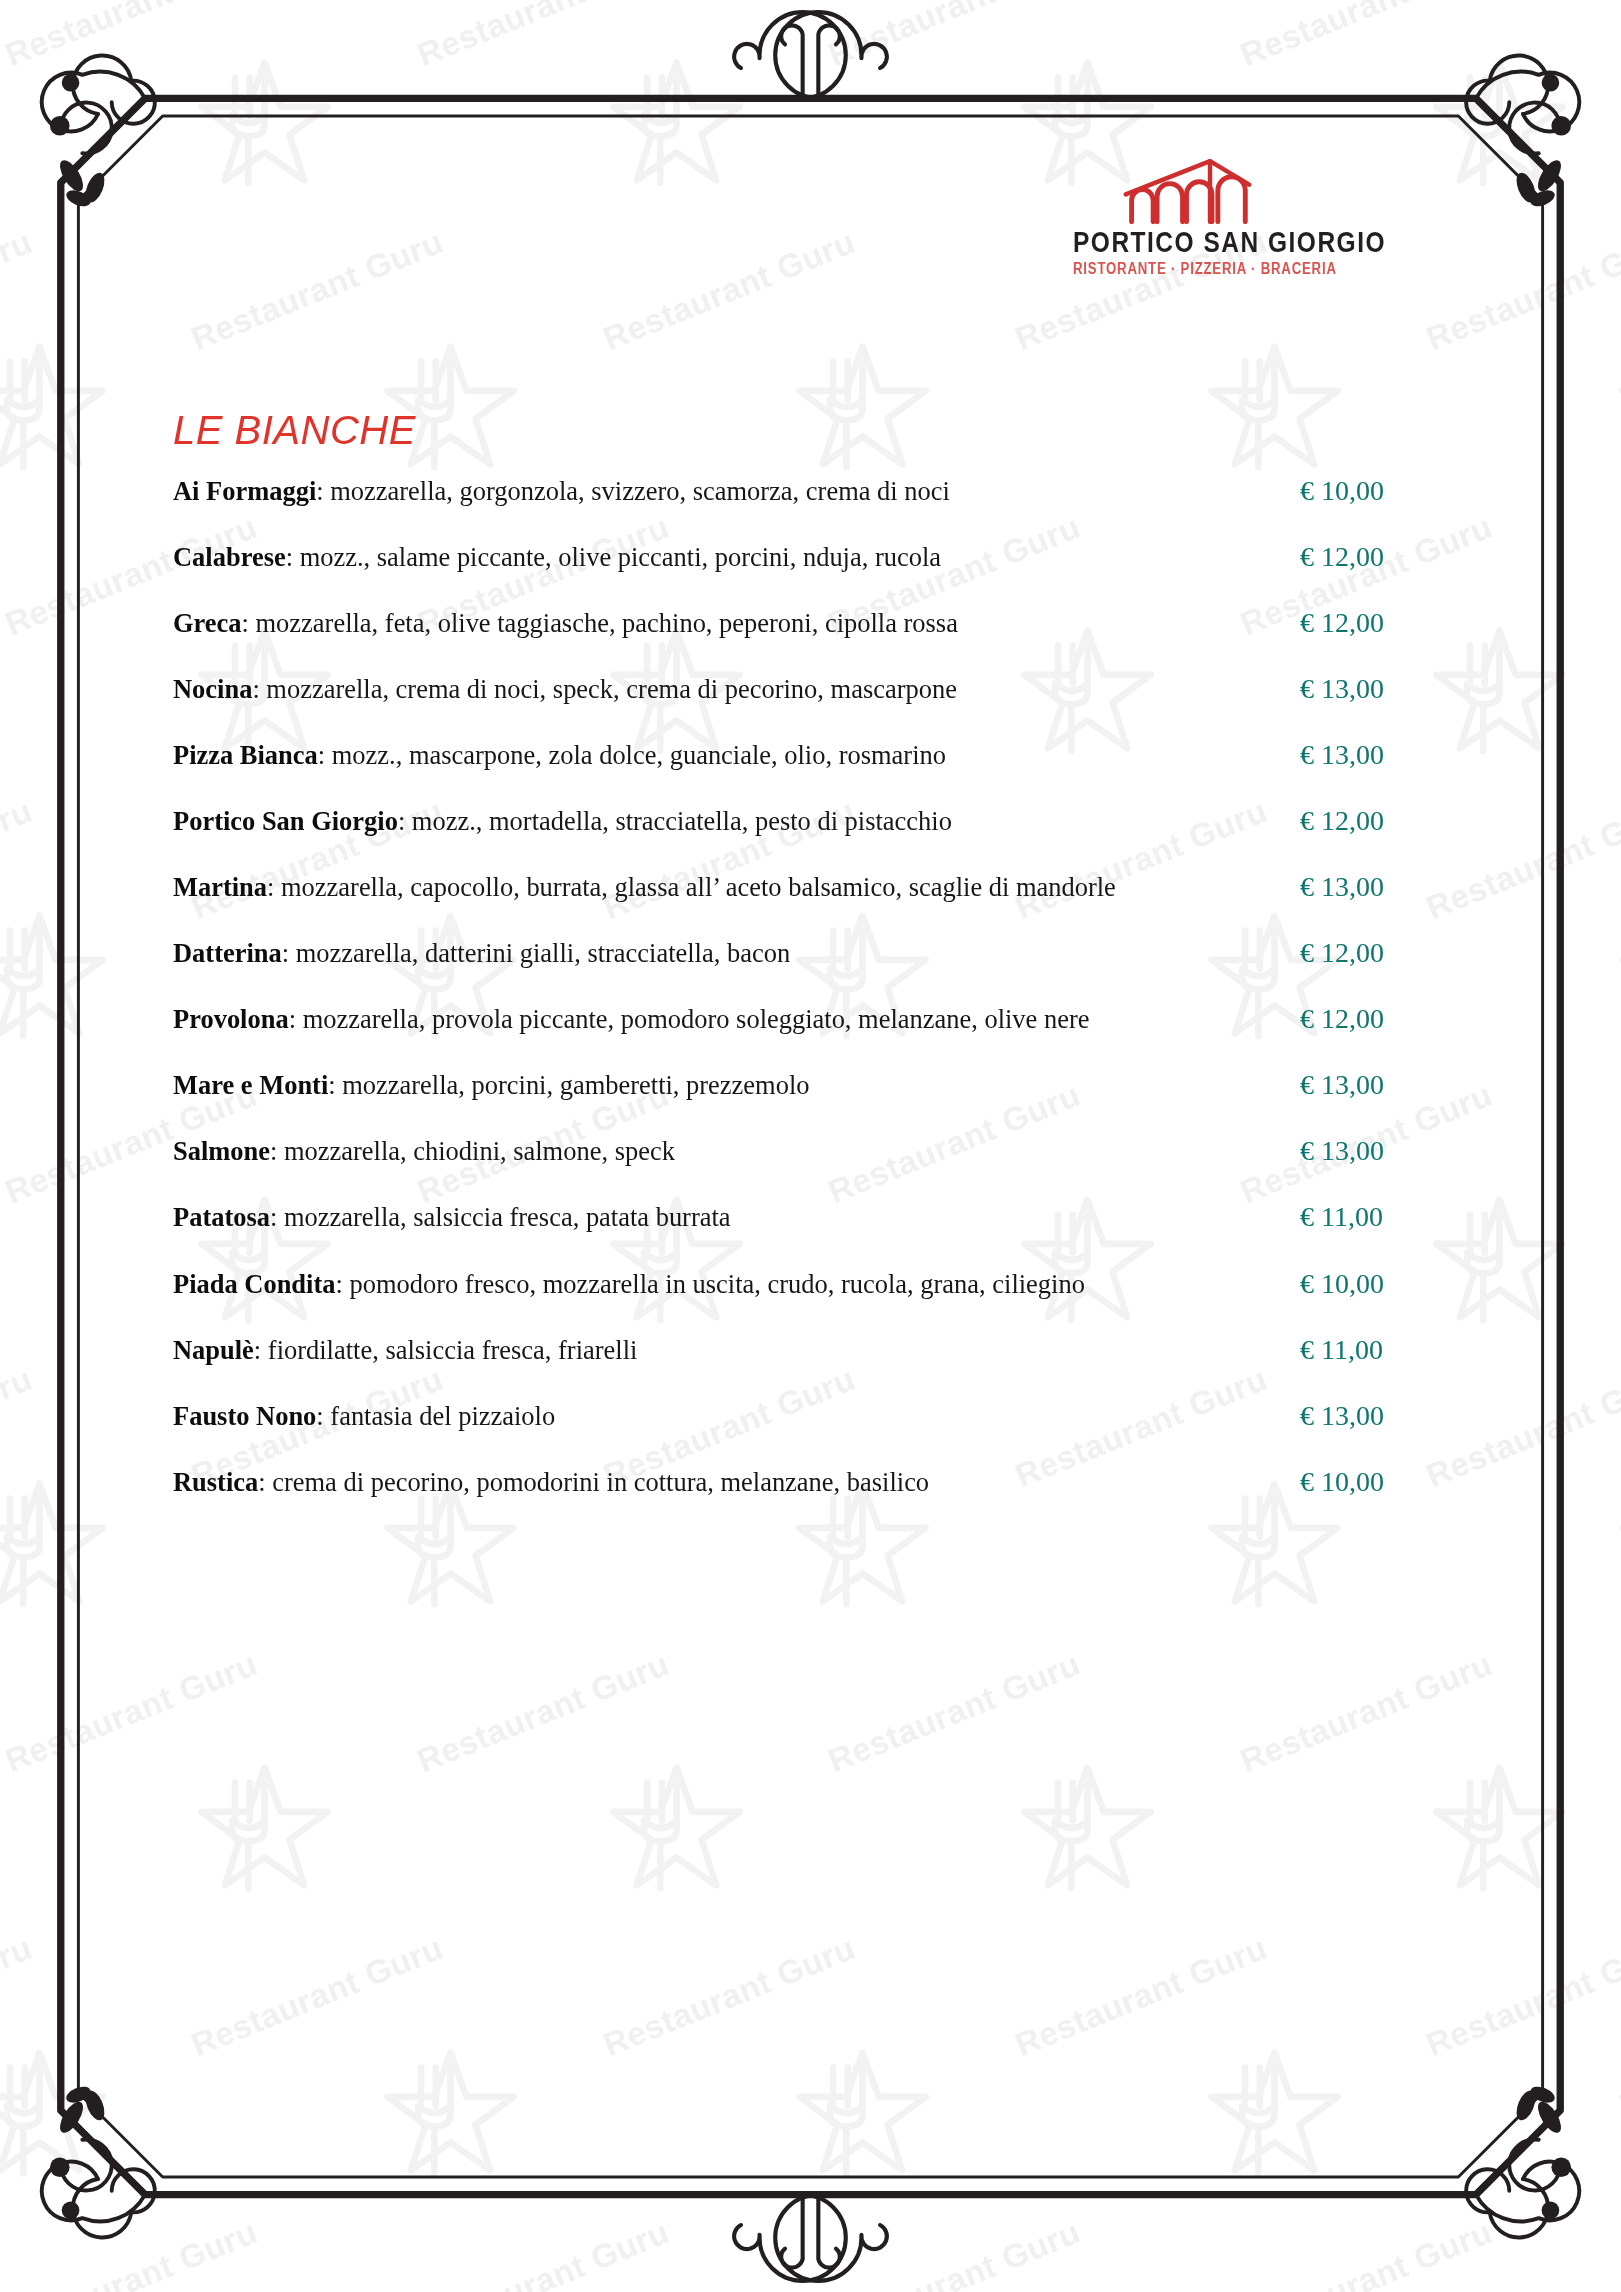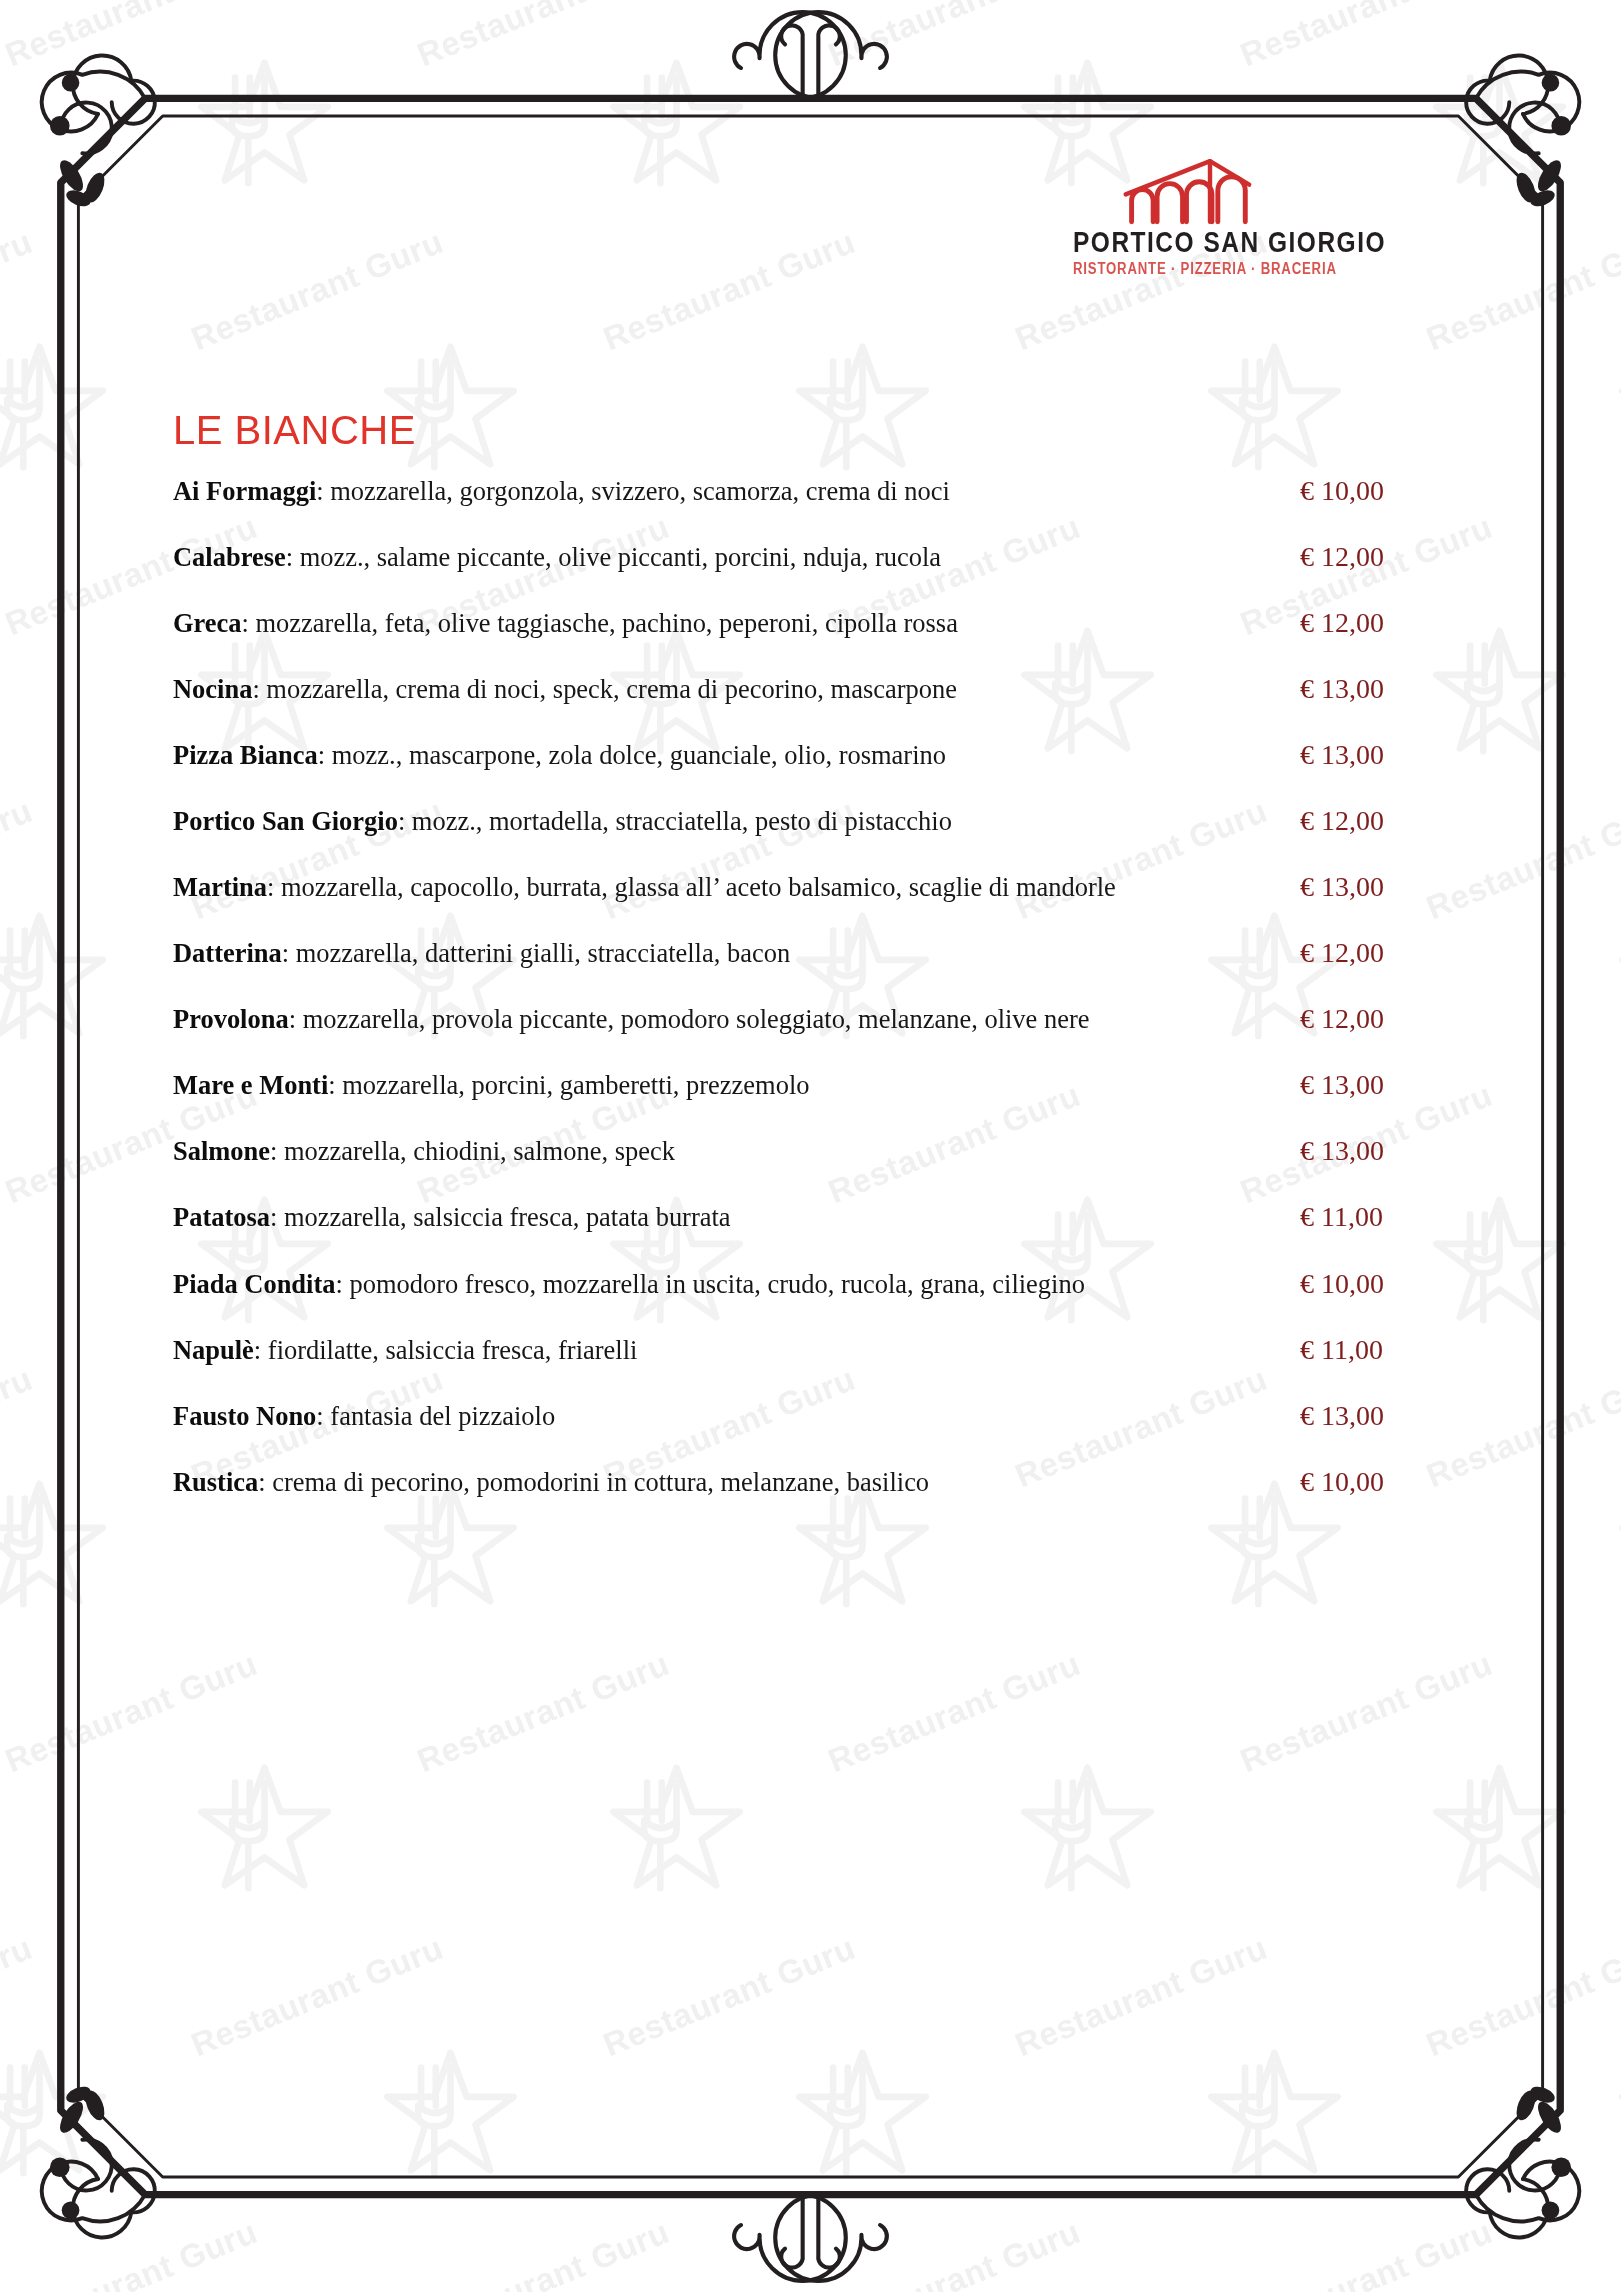--- a/index.html
+++ b/index.html
@@ -108,6 +108,7 @@
     letter-spacing: 0.5px;
     margin: 0 0 21.6px 0;
     line-height: 1;
+    font-style: italic;
   }
 
   .menu-list { margin: 0; padding: 0; list-style: none; }

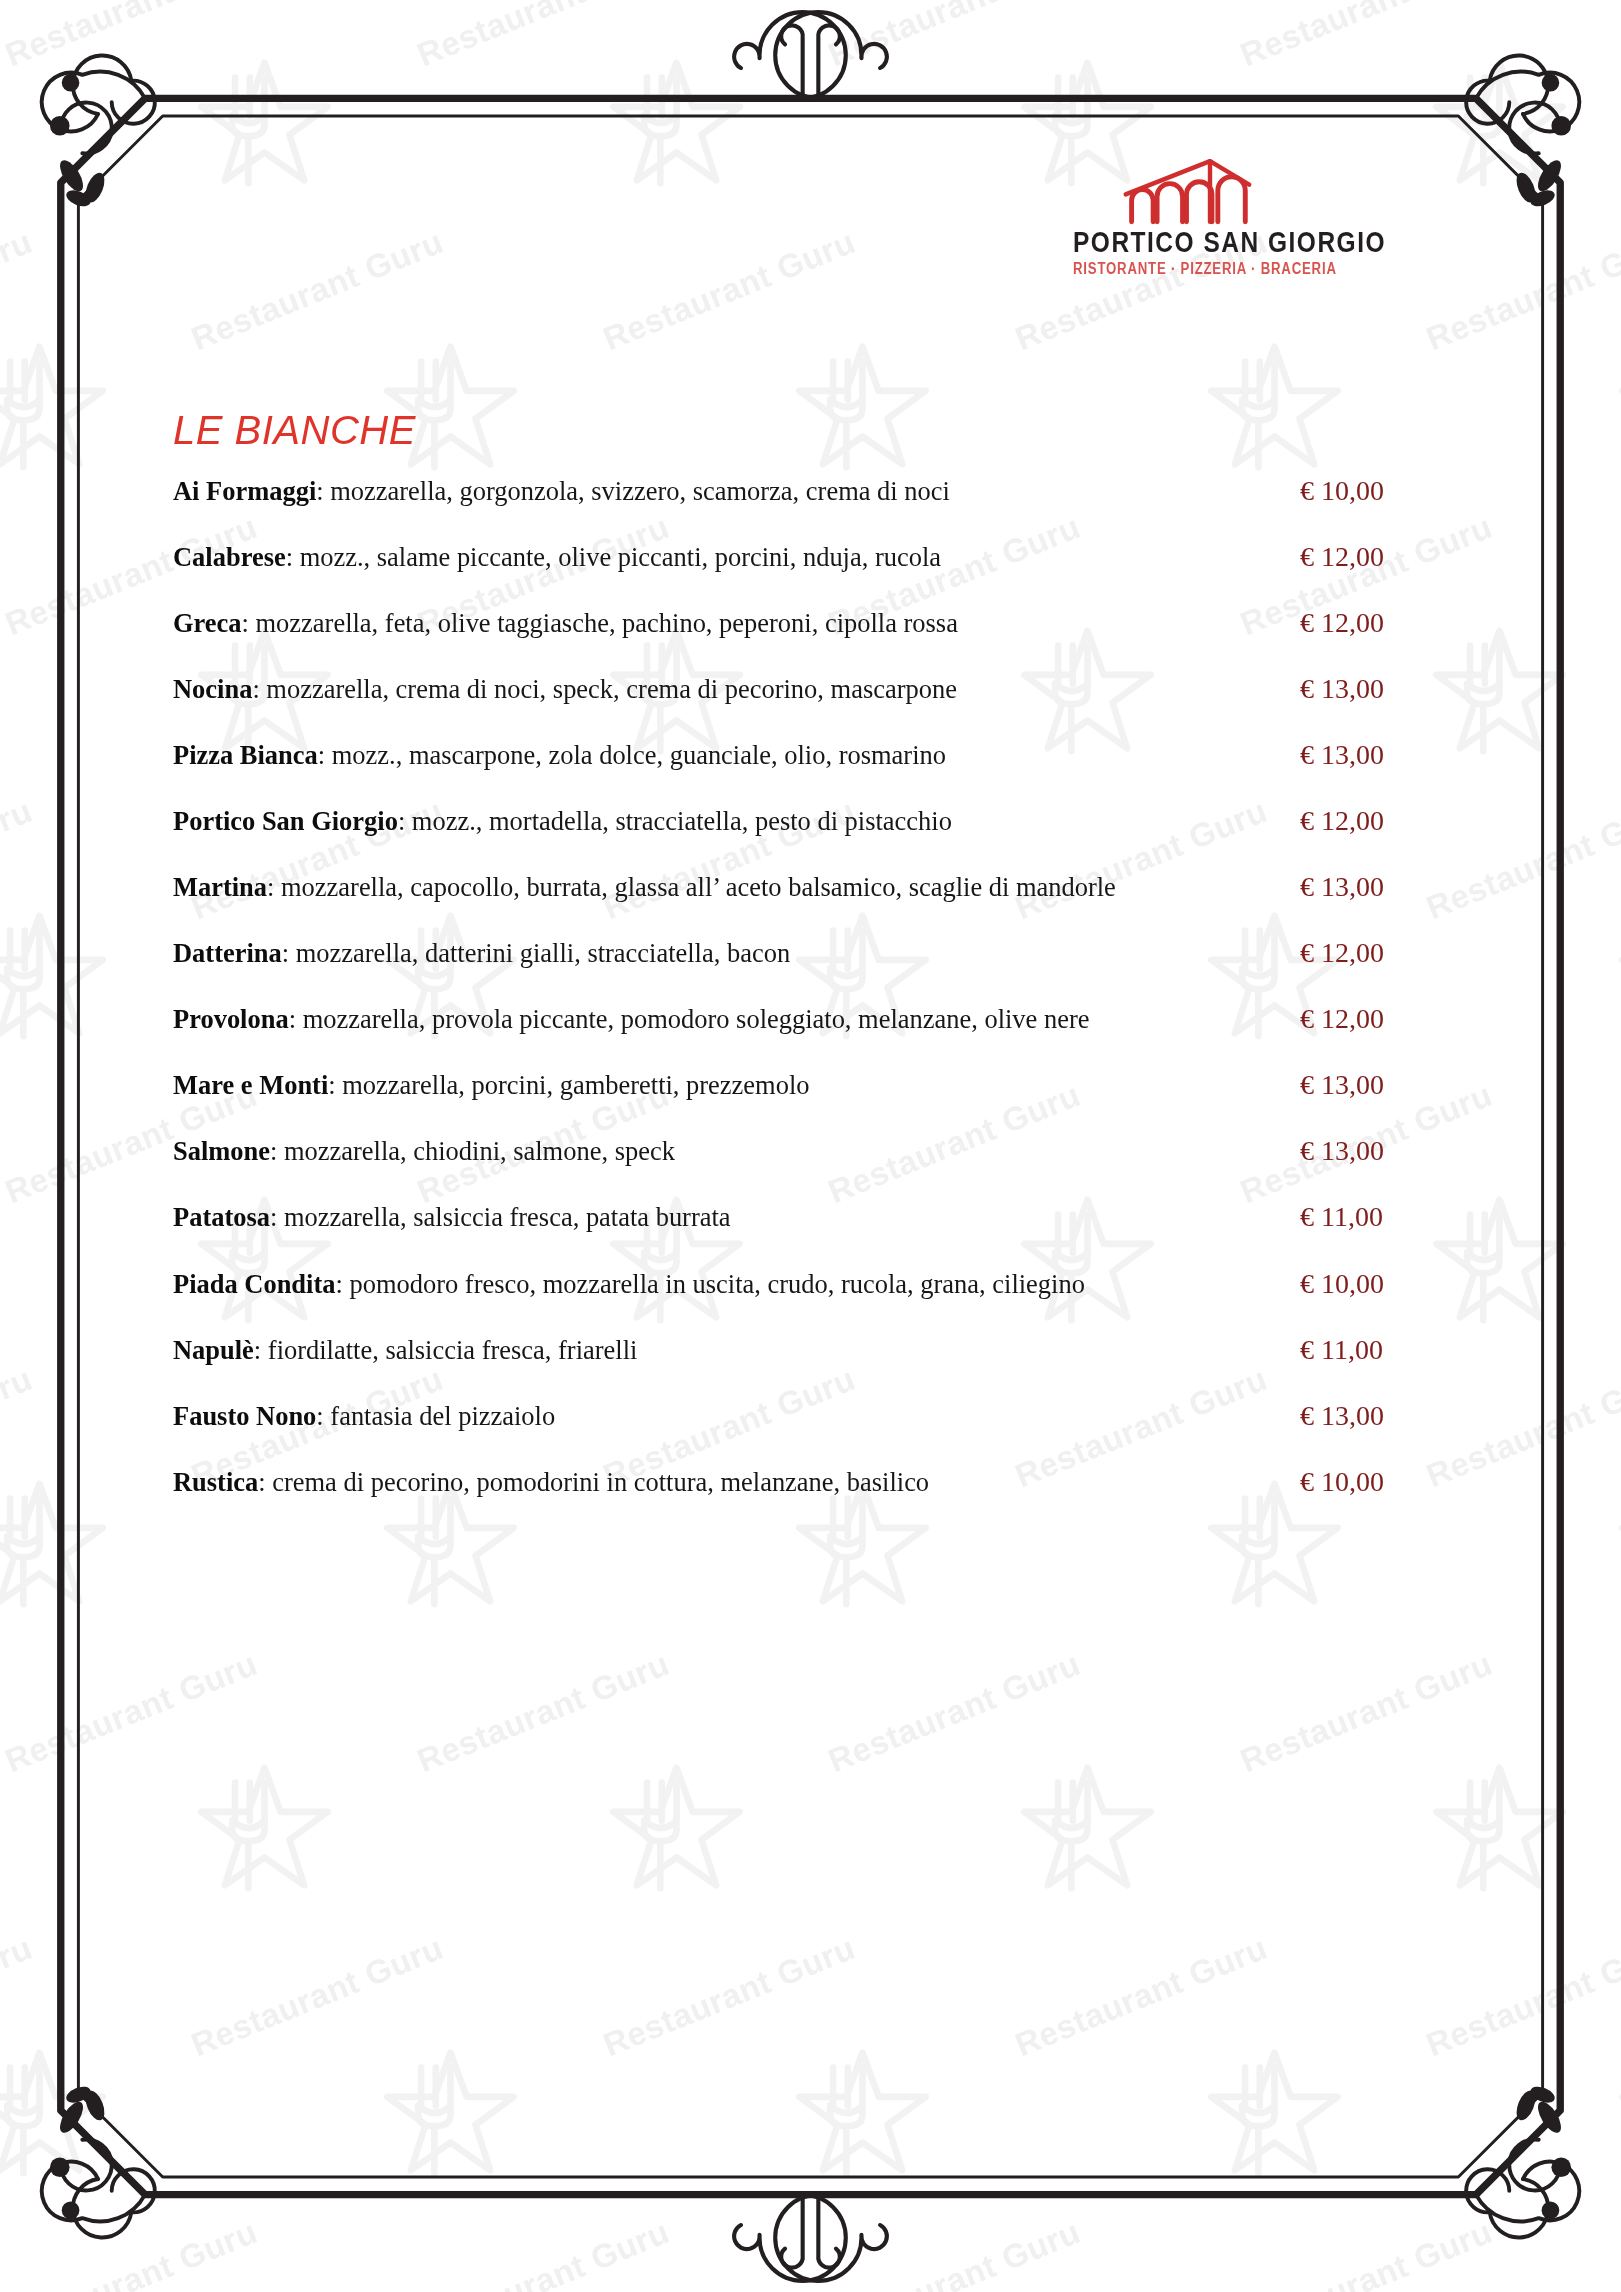--- a/index.html
+++ b/index.html
@@ -144,7 +144,7 @@
     font-family: "Liberation Serif", serif;
     font-size: 28px;
     line-height: 1.36;
-    color: #7f1d1d;
+    color: #0f766e;
     white-space: nowrap;
   }
 </style>

